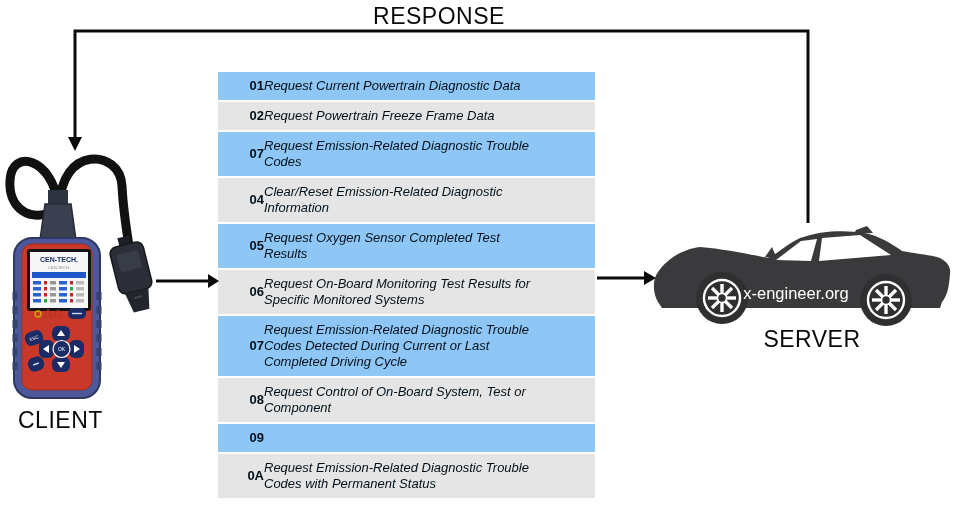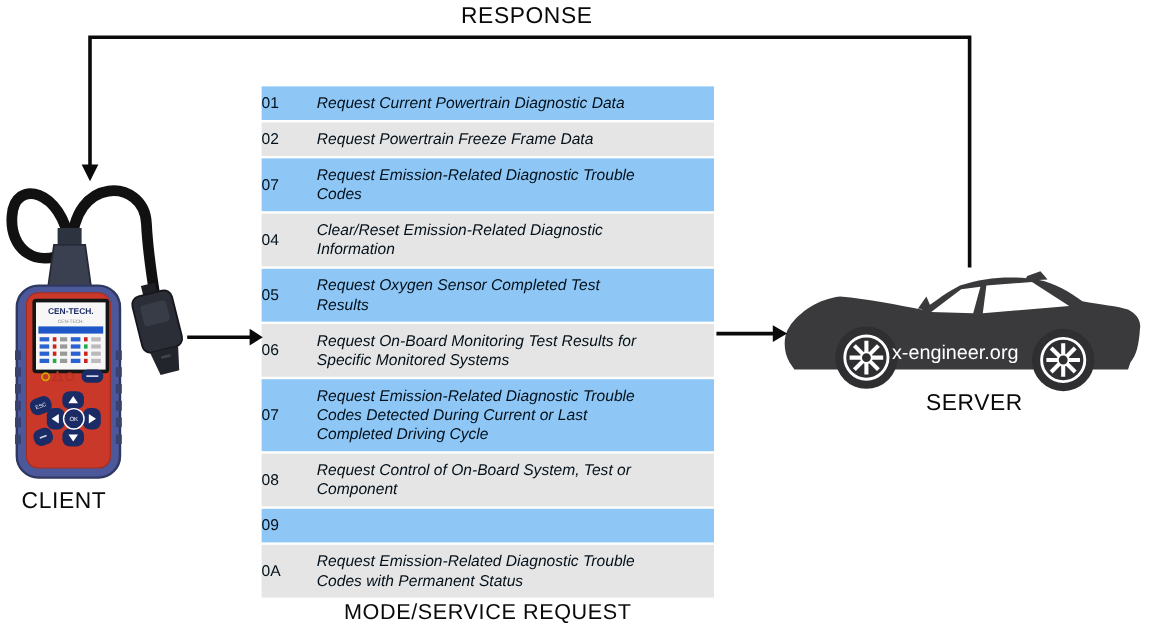--- a/index.html
+++ b/index.html
@@ -8,7 +8,7 @@
     font-family:"Liberation Sans",sans-serif;overflow:hidden;
   }
   .big-label{
-    position:absolute;font-size:19px;color:#0a0a0a;letter-spacing:.5px;
+    position:absolute;font-size:23px;color:#0a0a0a;letter-spacing:.5px;
   }
   #response-label{top:3px;left:349px;width:180px;text-align:center;}
   #client-label{top:407px;left:18px;}

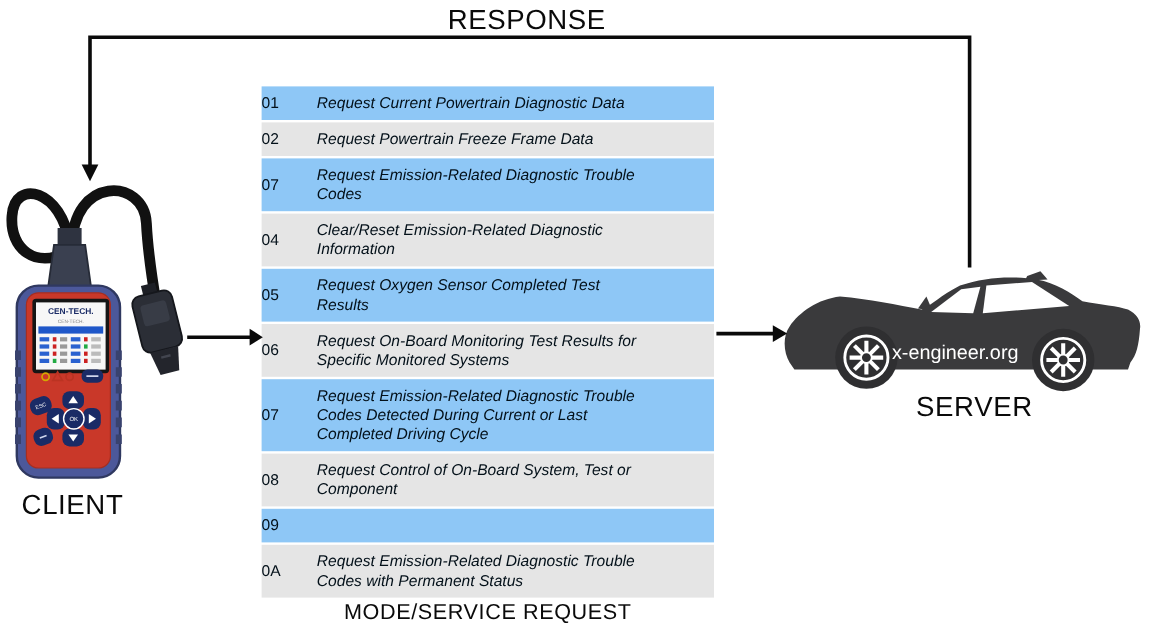--- a/index.html
+++ b/index.html
@@ -22,7 +22,7 @@
   }
   .mode-row.light{background:#8EC7F6;}
   .mode-row.dark{background:#e5e5e5;}
-  .mode-row .code{width:46px;text-align:left;flex:none;}
+  .mode-row .code{width:46px;text-align:right;flex:none;font-weight:bold;}
   .mode-row .desc{width:312px;white-space:pre-line;font-style:italic;}
   .overlay{position:absolute;left:0;top:0;pointer-events:none;}
   .artwork{position:absolute;}

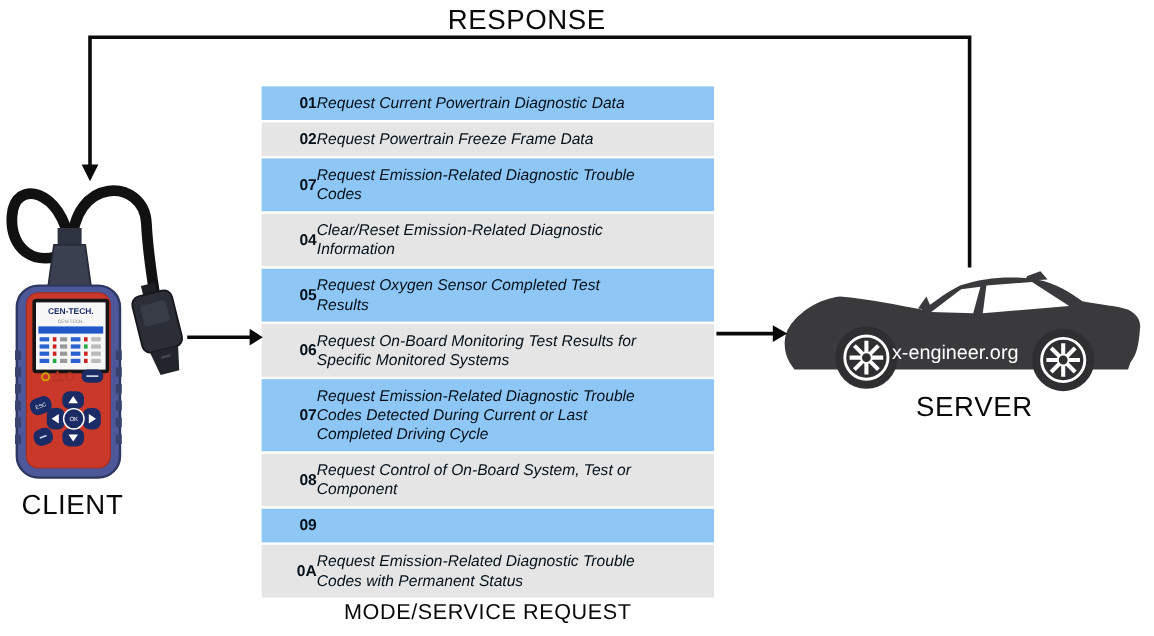--- a/index.html
+++ b/index.html
@@ -35,7 +35,6 @@
   <div id="response-label" class="big-label">RESPONSE</div>
   <div id="client-label" class="big-label">CLIENT</div>
   <div id="server-label" class="big-label">SERVER</div>
-  <div id="table-caption" class="big-label">MODE/SERVICE REQUEST</div>
 
   <div class="mode-table">
     <div class="mode-row light">

